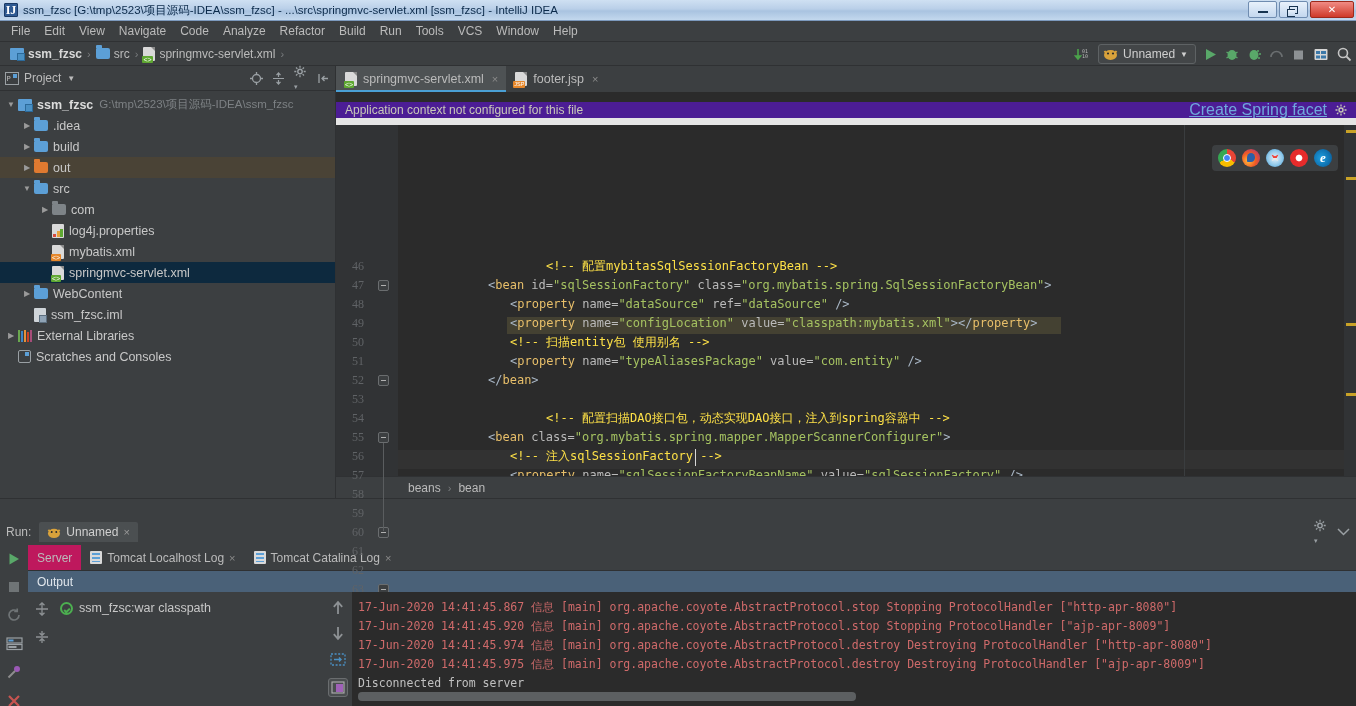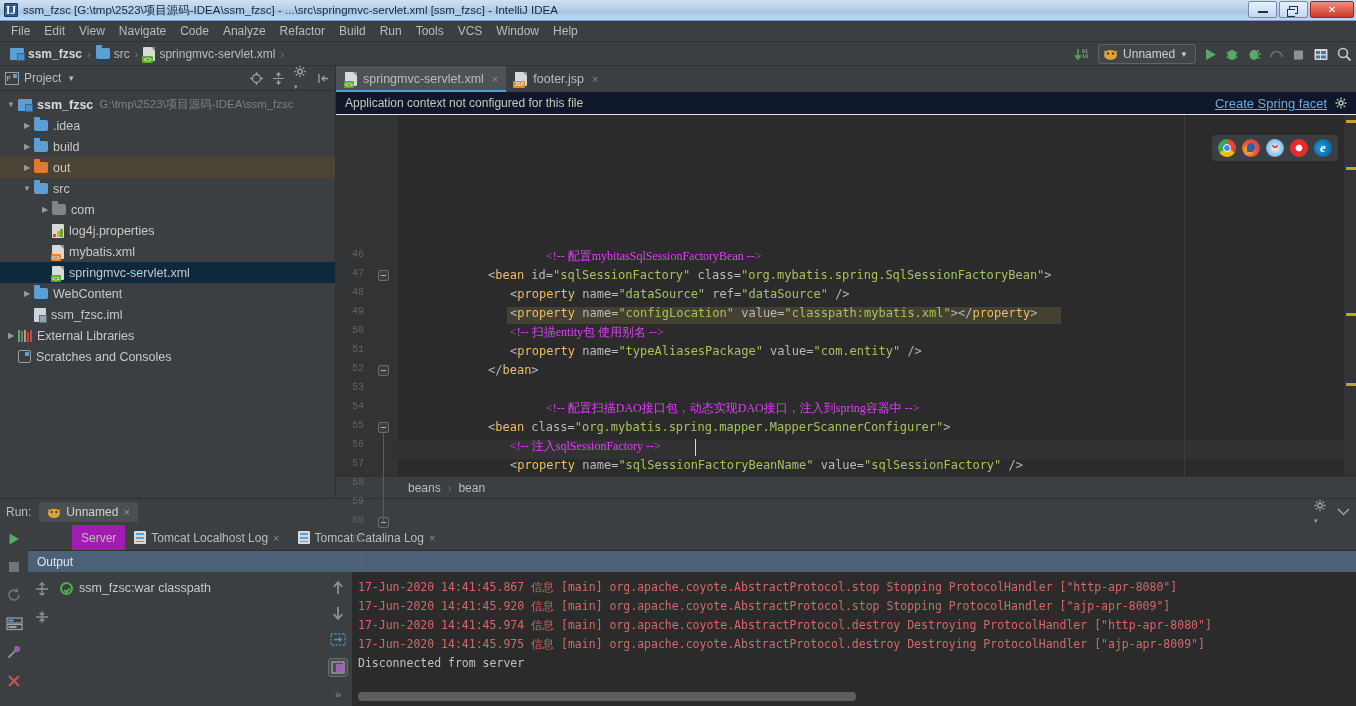--- a/index.html
+++ b/index.html
@@ -146,10 +146,10 @@
   .ico-jsp::after { content:"JSP"; position:absolute; left:-2px; bottom:-2px; font-size:5.5px; line-height:7px; color:#fff; background:#e6872a; padding:0 1px; border-radius:1px; font-family:"Liberation Sans",sans-serif; }
 
   .notif {
-    height: 23px; flex: 0 0 23px; background: #0f172a;
-    border-bottom: 1px solid #e5e5e5;
+    height: 23px; flex: 0 0 23px; background: #4c1d95;
+    border-bottom: 7px solid #e5e5e5;
     display: flex; align-items: center; padding: 0 6px 0 9px;
-    font-size: 12px; color: #c8c8b8; position: relative;
+    font-size: 12px; color: #c8c8b8; position: relative; margin-top: 10px;
   }
   .notif .right { position: absolute; right: 8px; display: flex; align-items: center; gap: 8px; }
   .notif a { color: #6fa8dc; text-decoration: underline; font-size: 13px; }

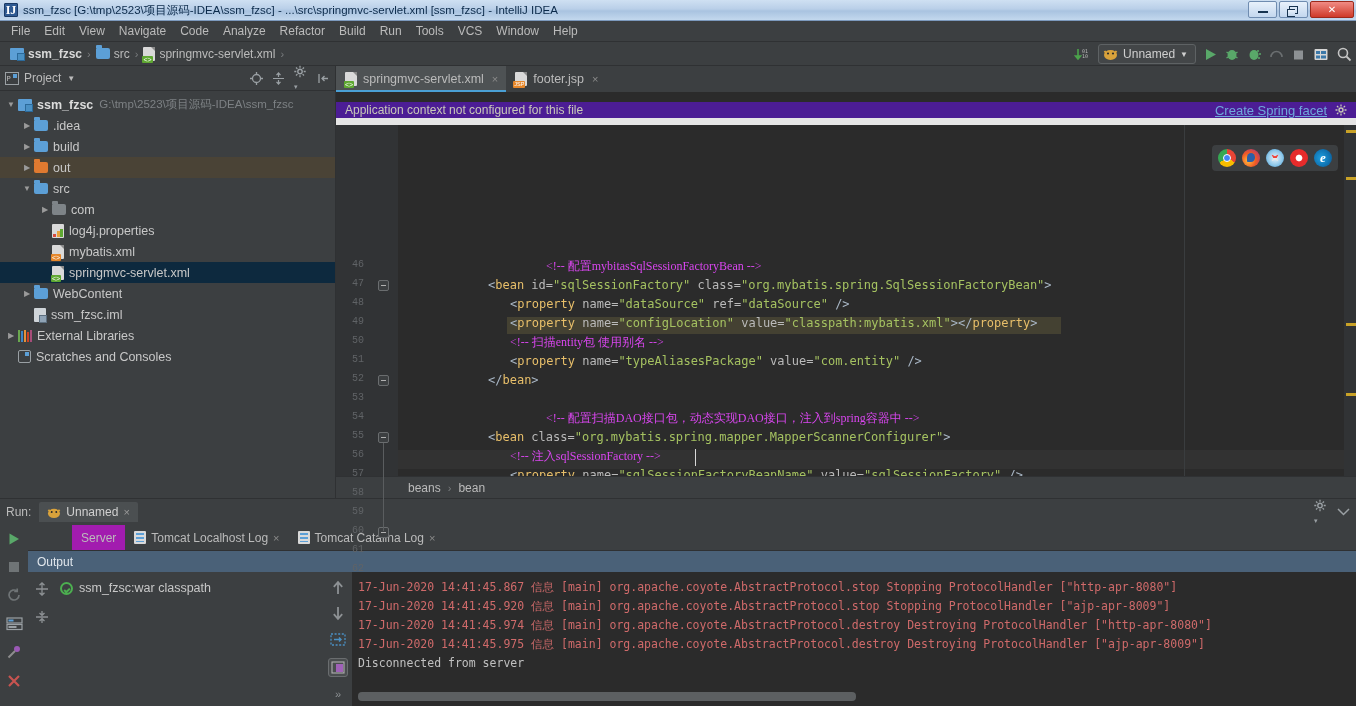--- a/index.html
+++ b/index.html
@@ -152,7 +152,7 @@
     font-size: 12px; color: #c8c8b8; position: relative; margin-top: 10px;
   }
   .notif .right { position: absolute; right: 8px; display: flex; align-items: center; gap: 8px; }
-  .notif a { color: #6fa8dc; text-decoration: underline; font-size: 13px; }
+  .notif a { color: #6fa8dc; text-decoration: underline; font-size: 16px; }
 
   .code-wrap { flex: 1 1 auto; display: flex; position: relative; min-height: 0; background: #2b2b2b; }
   .gutter { width: 62px; flex: 0 0 62px; background: #313335; position: relative; }

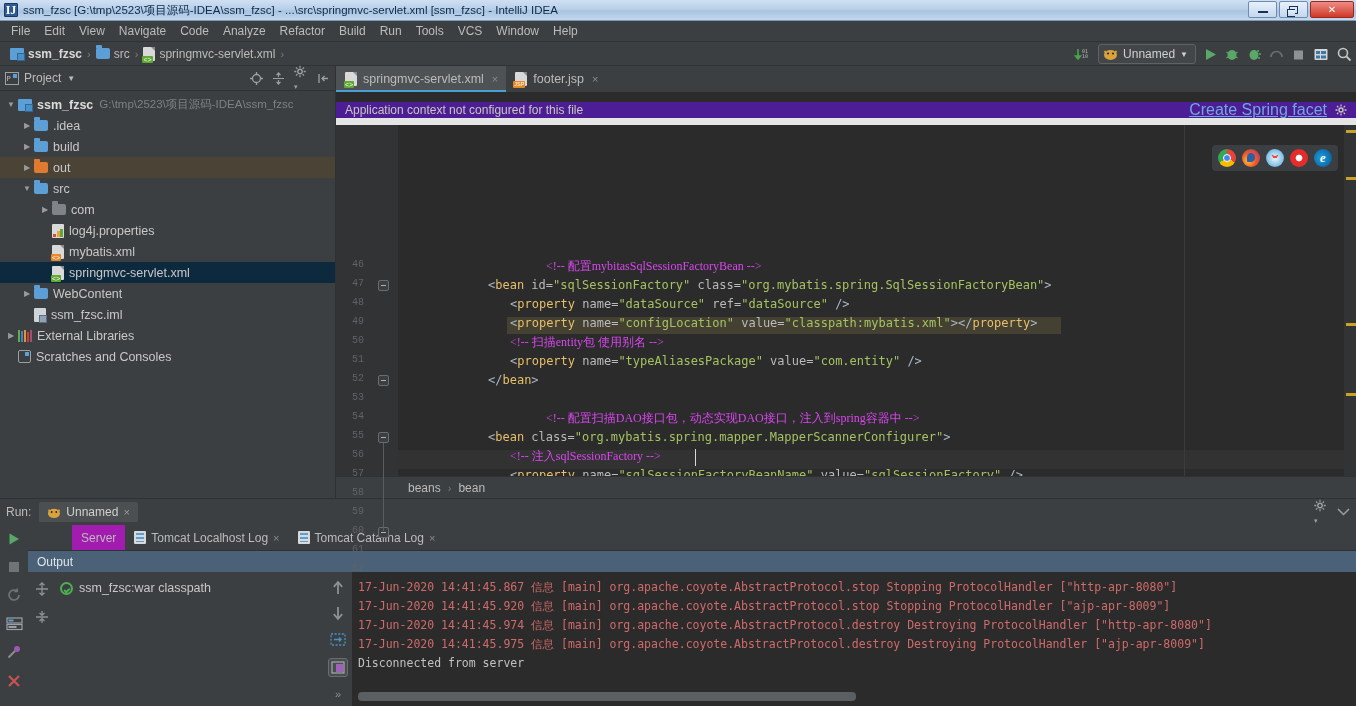--- a/index.html
+++ b/index.html
@@ -156,7 +156,7 @@
 
   .code-wrap { flex: 1 1 auto; display: flex; position: relative; min-height: 0; background: #2b2b2b; }
   .gutter { width: 62px; flex: 0 0 62px; background: #313335; position: relative; }
-  .gnum { position: absolute; right: 34px; font-size: 10px; color: #606366; font-family: Liberation Mono, monospace; text-align: right; width: 22px; }
+  .gnum { position: absolute; right: 34px; font-size: 12px; color: #606366; font-family: Liberation Serif, serif; text-align: right; width: 22px; }
   .fold { position: absolute; left: 42px; width: 11px; height: 11px; border: 1px solid #6a6d6f; border-radius: 2px; background: #3c3f41; }
   .fold::after { content:""; position:absolute; left:2px; top:4px; width:5px; height:1px; background:#b0b0b0; }
   .foldline { position: absolute; left: 47px; width: 1px; background: #5a5d5f; }

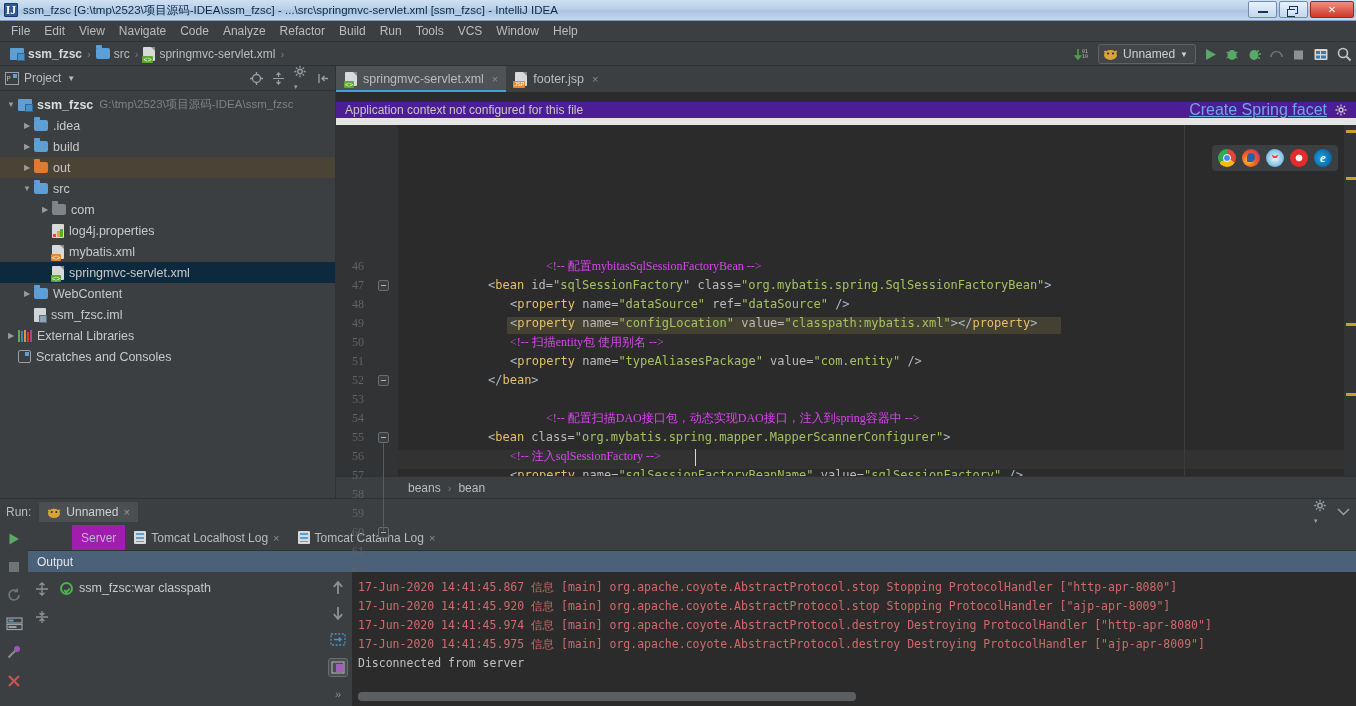--- a/index.html
+++ b/index.html
@@ -166,7 +166,7 @@
     position: absolute; left: 0; white-space: pre;
     font-family: "DejaVu Sans Mono", monospace; font-size: 12px; line-height: 19px;
   }
-  .c-comment { color: #d946ef; font-family: Liberation Serif, serif; }
+  .c-comment { color: #fde047; }
   .c-tag { color: #e8bf6a; }
   .c-attr { color: #bababa; }
   .c-val { color: #a5c261; }

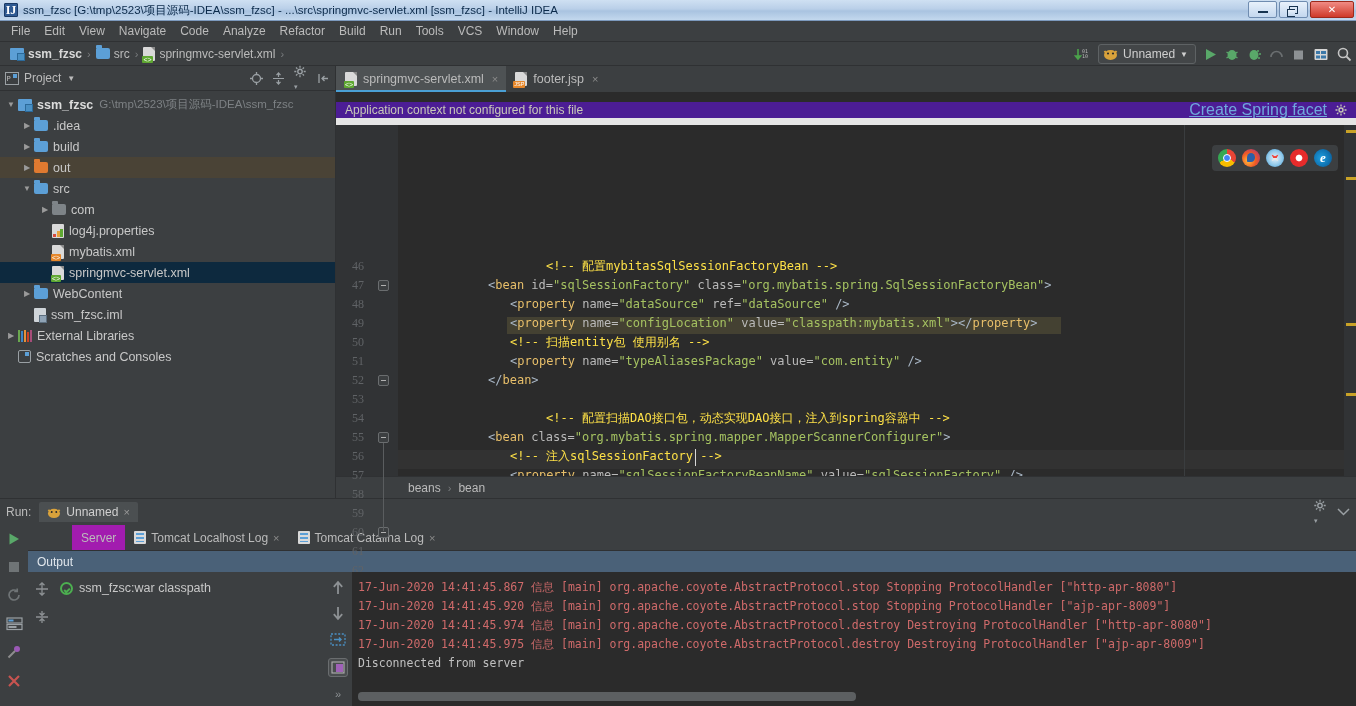--- a/index.html
+++ b/index.html
@@ -203,7 +203,7 @@
 
   
   .runwin { flex: 0 0 auto; display: flex; flex-direction: column; background: #3c3f41; border-top: 1px solid #2f3133; }
-  .run-header { height: 26px; flex: 0 0 26px; display: flex; align-items: center; padding-left: 6px; position: relative; }
+  .run-header { height: 26px; flex: 0 0 26px; display: flex; align-items: center; padding-left: 6px; position: relative; margin-top: 20px; }
   .run-label { font-size: 12px; color: #bbbbbb; margin-right: 8px; }
   .run-tab { display: flex; align-items: center; gap: 5px; padding: 3px 8px; background: #4b4f51; border-radius: 2px 2px 0 0; font-size: 12px; color: #d0d0d0; }
   .run-header-right { position: absolute; right: 6px; display: flex; align-items: center; gap: 9px; }

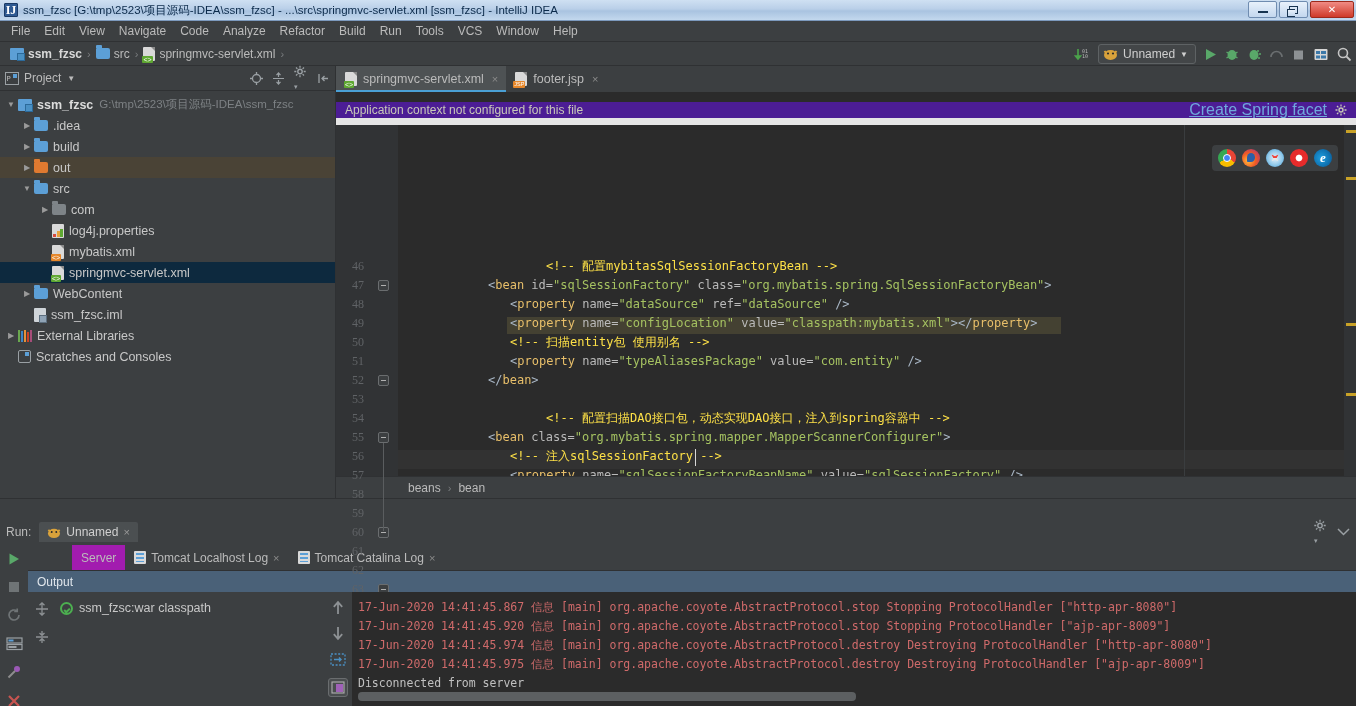--- a/index.html
+++ b/index.html
@@ -214,7 +214,7 @@
   .run-content { flex: 1 1 auto; display: flex; flex-direction: column; min-width: 0; background: #3c3f41; }
   .subtabs { height: 26px; flex: 0 0 26px; display: flex; align-items: stretch; background: #3c3f41; border-bottom: 1px solid #2f3133; }
   .subtab { display: flex; align-items: center; gap: 5px; padding: 0 9px; font-size: 12px; color: #bbbbbb; white-space: nowrap; }
-  .subtab.active { background: #a21caf; margin-left: 44px; }
+  .subtab.active { background: #be185d; }
   .subtab .x { color: #8a8a8a; font-size: 11px; }
   .ico-log { width: 12px; height: 13px; background: #d9d9d9; border-radius:1px; position:relative; }
   .ico-log::after { content:""; position:absolute; left:2px; top:2px; right:2px; bottom:2px;

